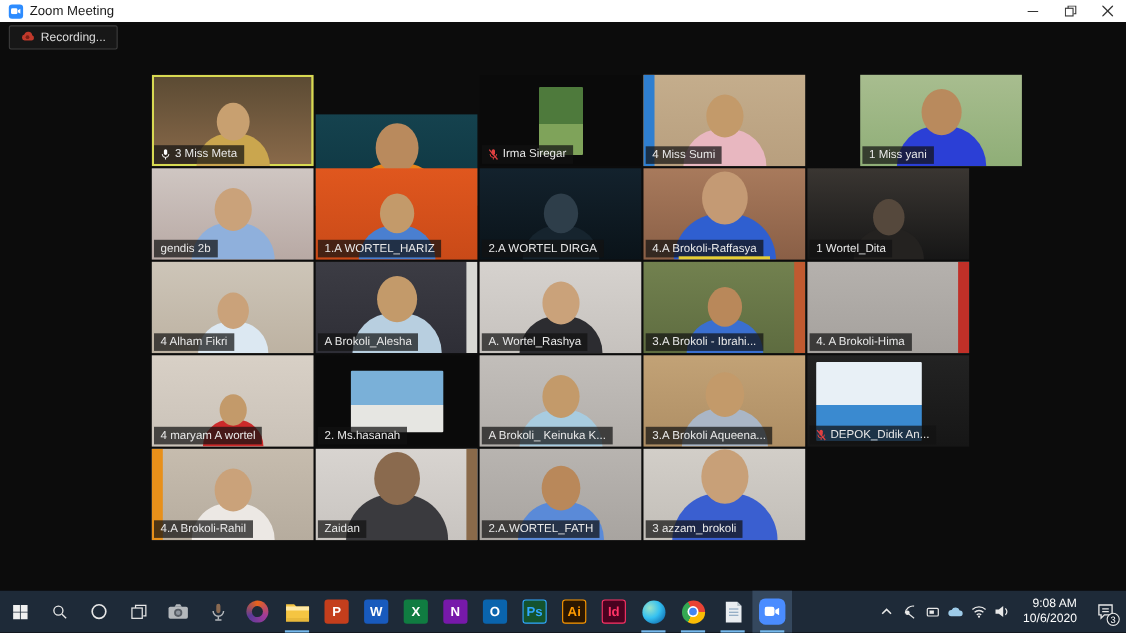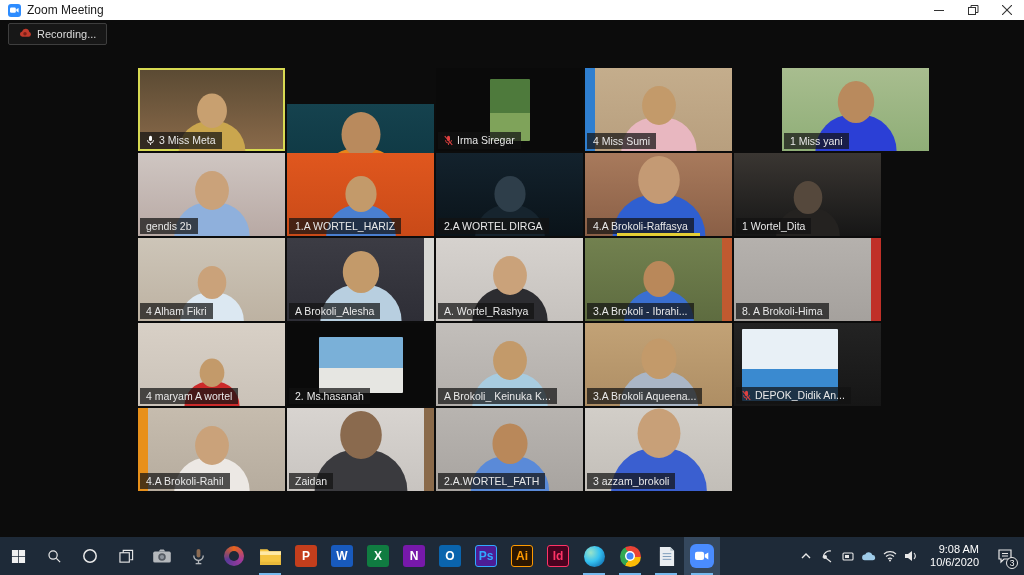--- a/index.html
+++ b/index.html
@@ -287,7 +287,7 @@
 
     <div class="tile-label">
 
-      <span class="tile-label-text">8. A Brokoli-Hima</span>
+      <span class="tile-label-text">4. A Brokoli-Hima</span>
     </div>
   </div>
       <div class="tile" style="background: linear-gradient(rgb(216, 208, 198), rgb(202, 194, 184));">

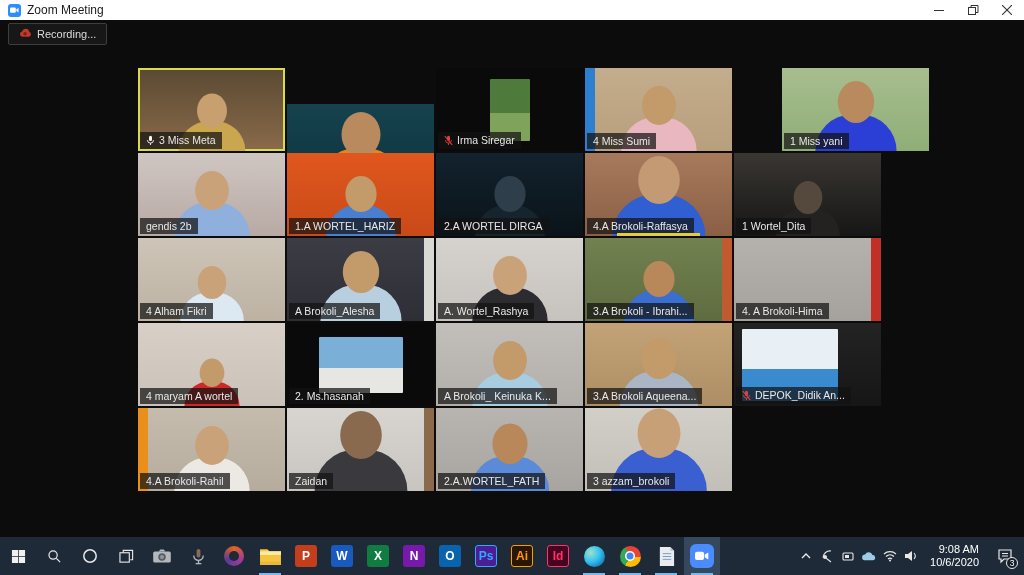--- a/index.html
+++ b/index.html
@@ -471,7 +471,7 @@
         <div class="letter-tile" style="background: rgb(10, 100, 173);">O</div>
       </div>
       <div class="tb-btn">
-        <div class="letter-tile" style="background: #4c1d95; color: rgb(49, 168, 255); border: 1.5px solid rgb(49, 168, 255);">Ps</div>
+        <div class="letter-tile" style="background: #14532d; color: rgb(49, 168, 255); border: 1.5px solid rgb(49, 168, 255);">Ps</div>
       </div>
       <div class="tb-btn">
         <div class="letter-tile" style="background: rgb(43, 22, 0); color: rgb(255, 154, 0); border: 1.5px solid rgb(255, 154, 0);">Ai</div>

